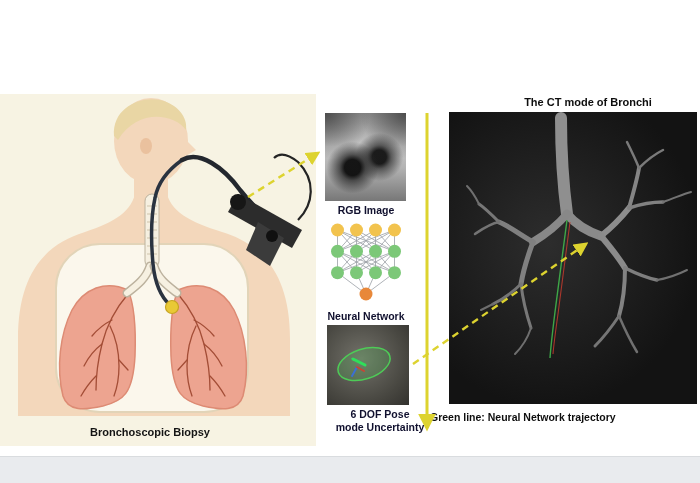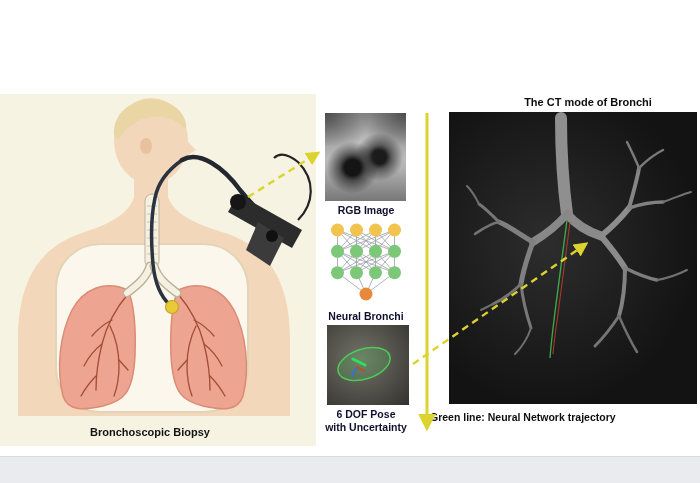--- a/index.html
+++ b/index.html
@@ -193,7 +193,7 @@
     <circle cx="66.5" cy="54.666666666666664" r="6.5" fill="#7cc878"></circle>
     <circle cx="38" cy="76" r="6.5" fill="#e8883a"></circle>
   </svg>
-<div id="nn-label" class="abs mid-label">Neural Bronchi</div>
+<div id="nn-label" class="abs mid-label">Neural Network</div>
 
 <div id="pose-image" class="abs">
   <svg id="pose-svg" viewBox="0 0 82 80">

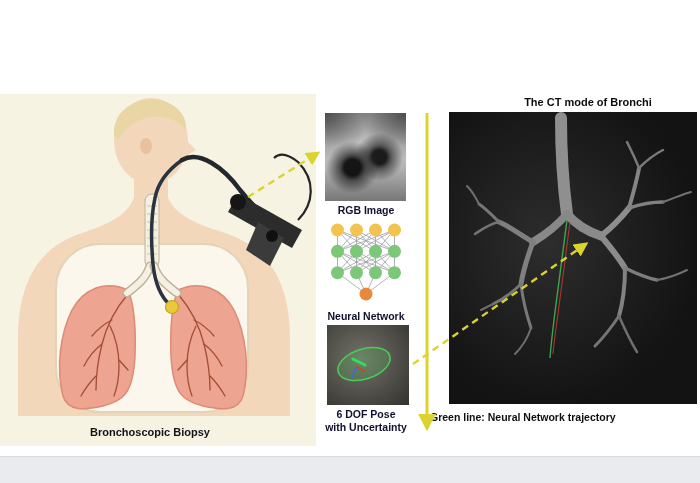--- a/index.html
+++ b/index.html
@@ -48,7 +48,7 @@
     background: radial-gradient(ellipse at 42% 42%, #73726a, #474640 68%, #33322e 100%);
   }
   #pose-svg { position:absolute; left:0; top:0; width:82px; height:80px; }
-  #pose-label { left:314px; top:408px; width:104px; }
+  #pose-label { left:328px; top:408px; width:104px; }
 
   
   #ct-title {

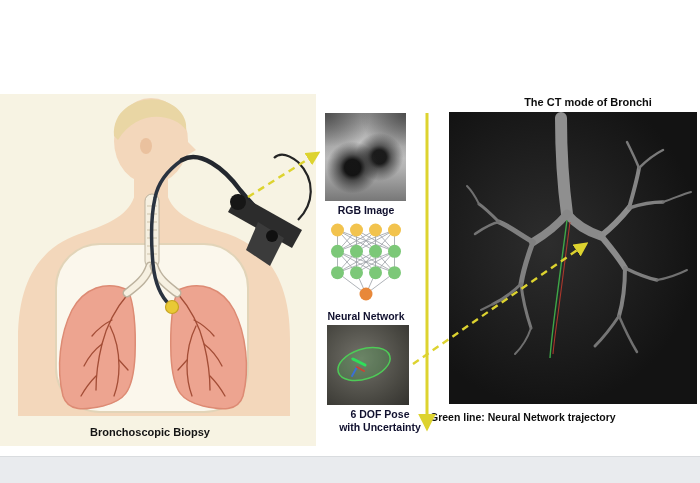--- a/index.html
+++ b/index.html
@@ -205,7 +205,7 @@
 </div>
 <div id="pose-label" class="abs mid-label">
   <span style="display:block">6 DOF Pose</span>
-  <span style="display:block">with Uncertainty</span>
+  <span style="display:block">mode Uncertainty</span>
 </div>
 
 <div id="ct-title" class="abs">The CT mode of Bronchi</div>

